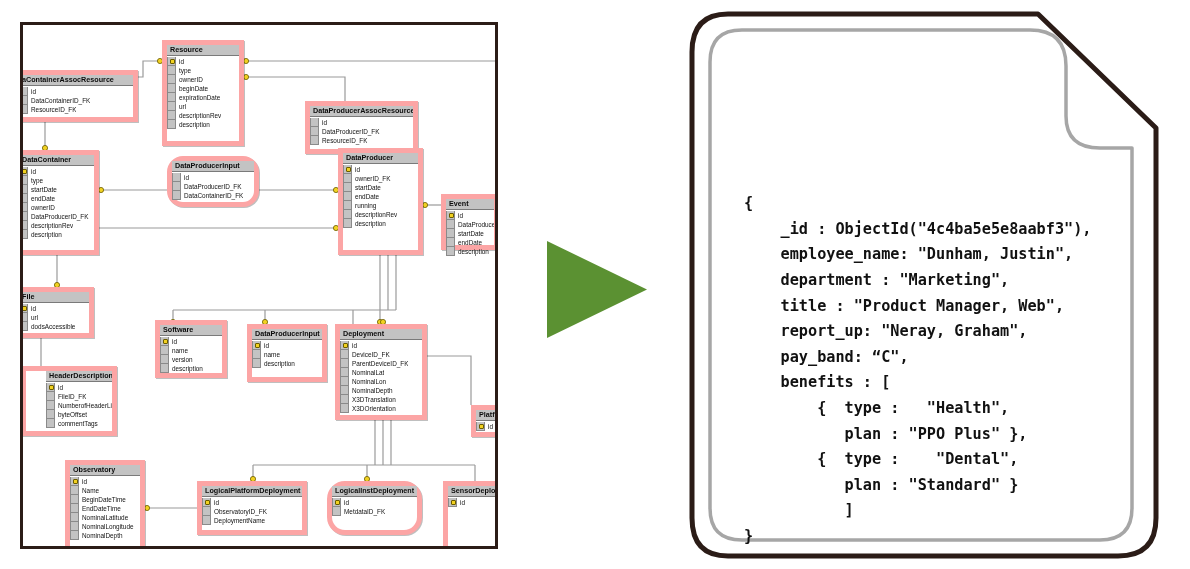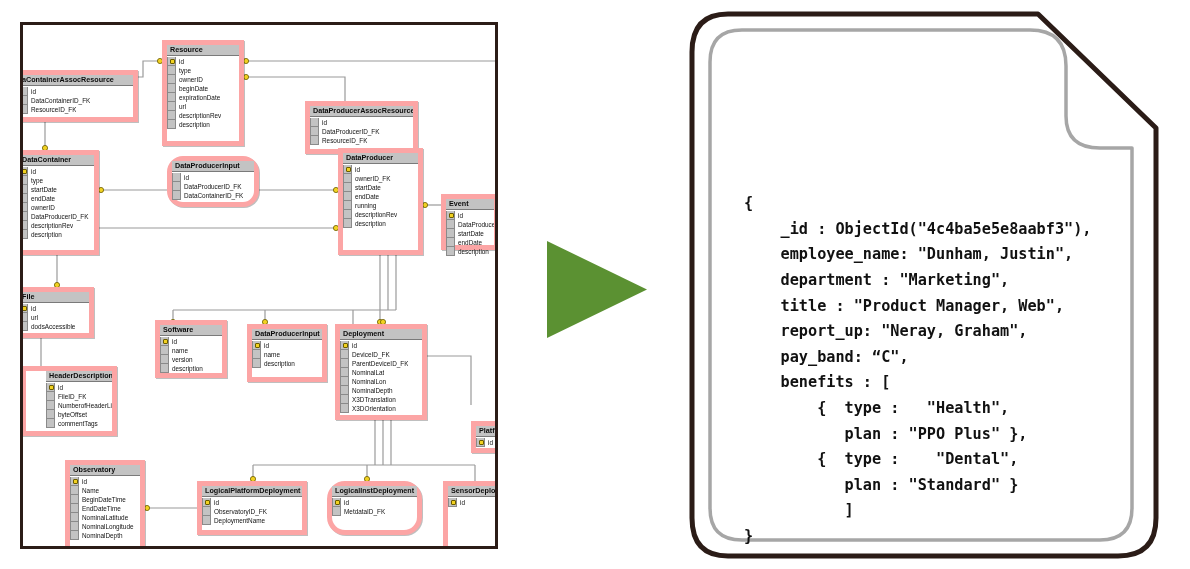--- a/index.html
+++ b/index.html
@@ -487,7 +487,7 @@
           </div>
         </div>
       </div>
-      <div class="entity" style="left: 448px; top: 396px; width: 38px; height: 32px;">
+      <div class="entity" style="left: 448px; top: 380px; width: 38px; height: 32px;">
         <div class="ent-title">Platf</div>
         <div class="ent-body">
           <div class="attr pk">

